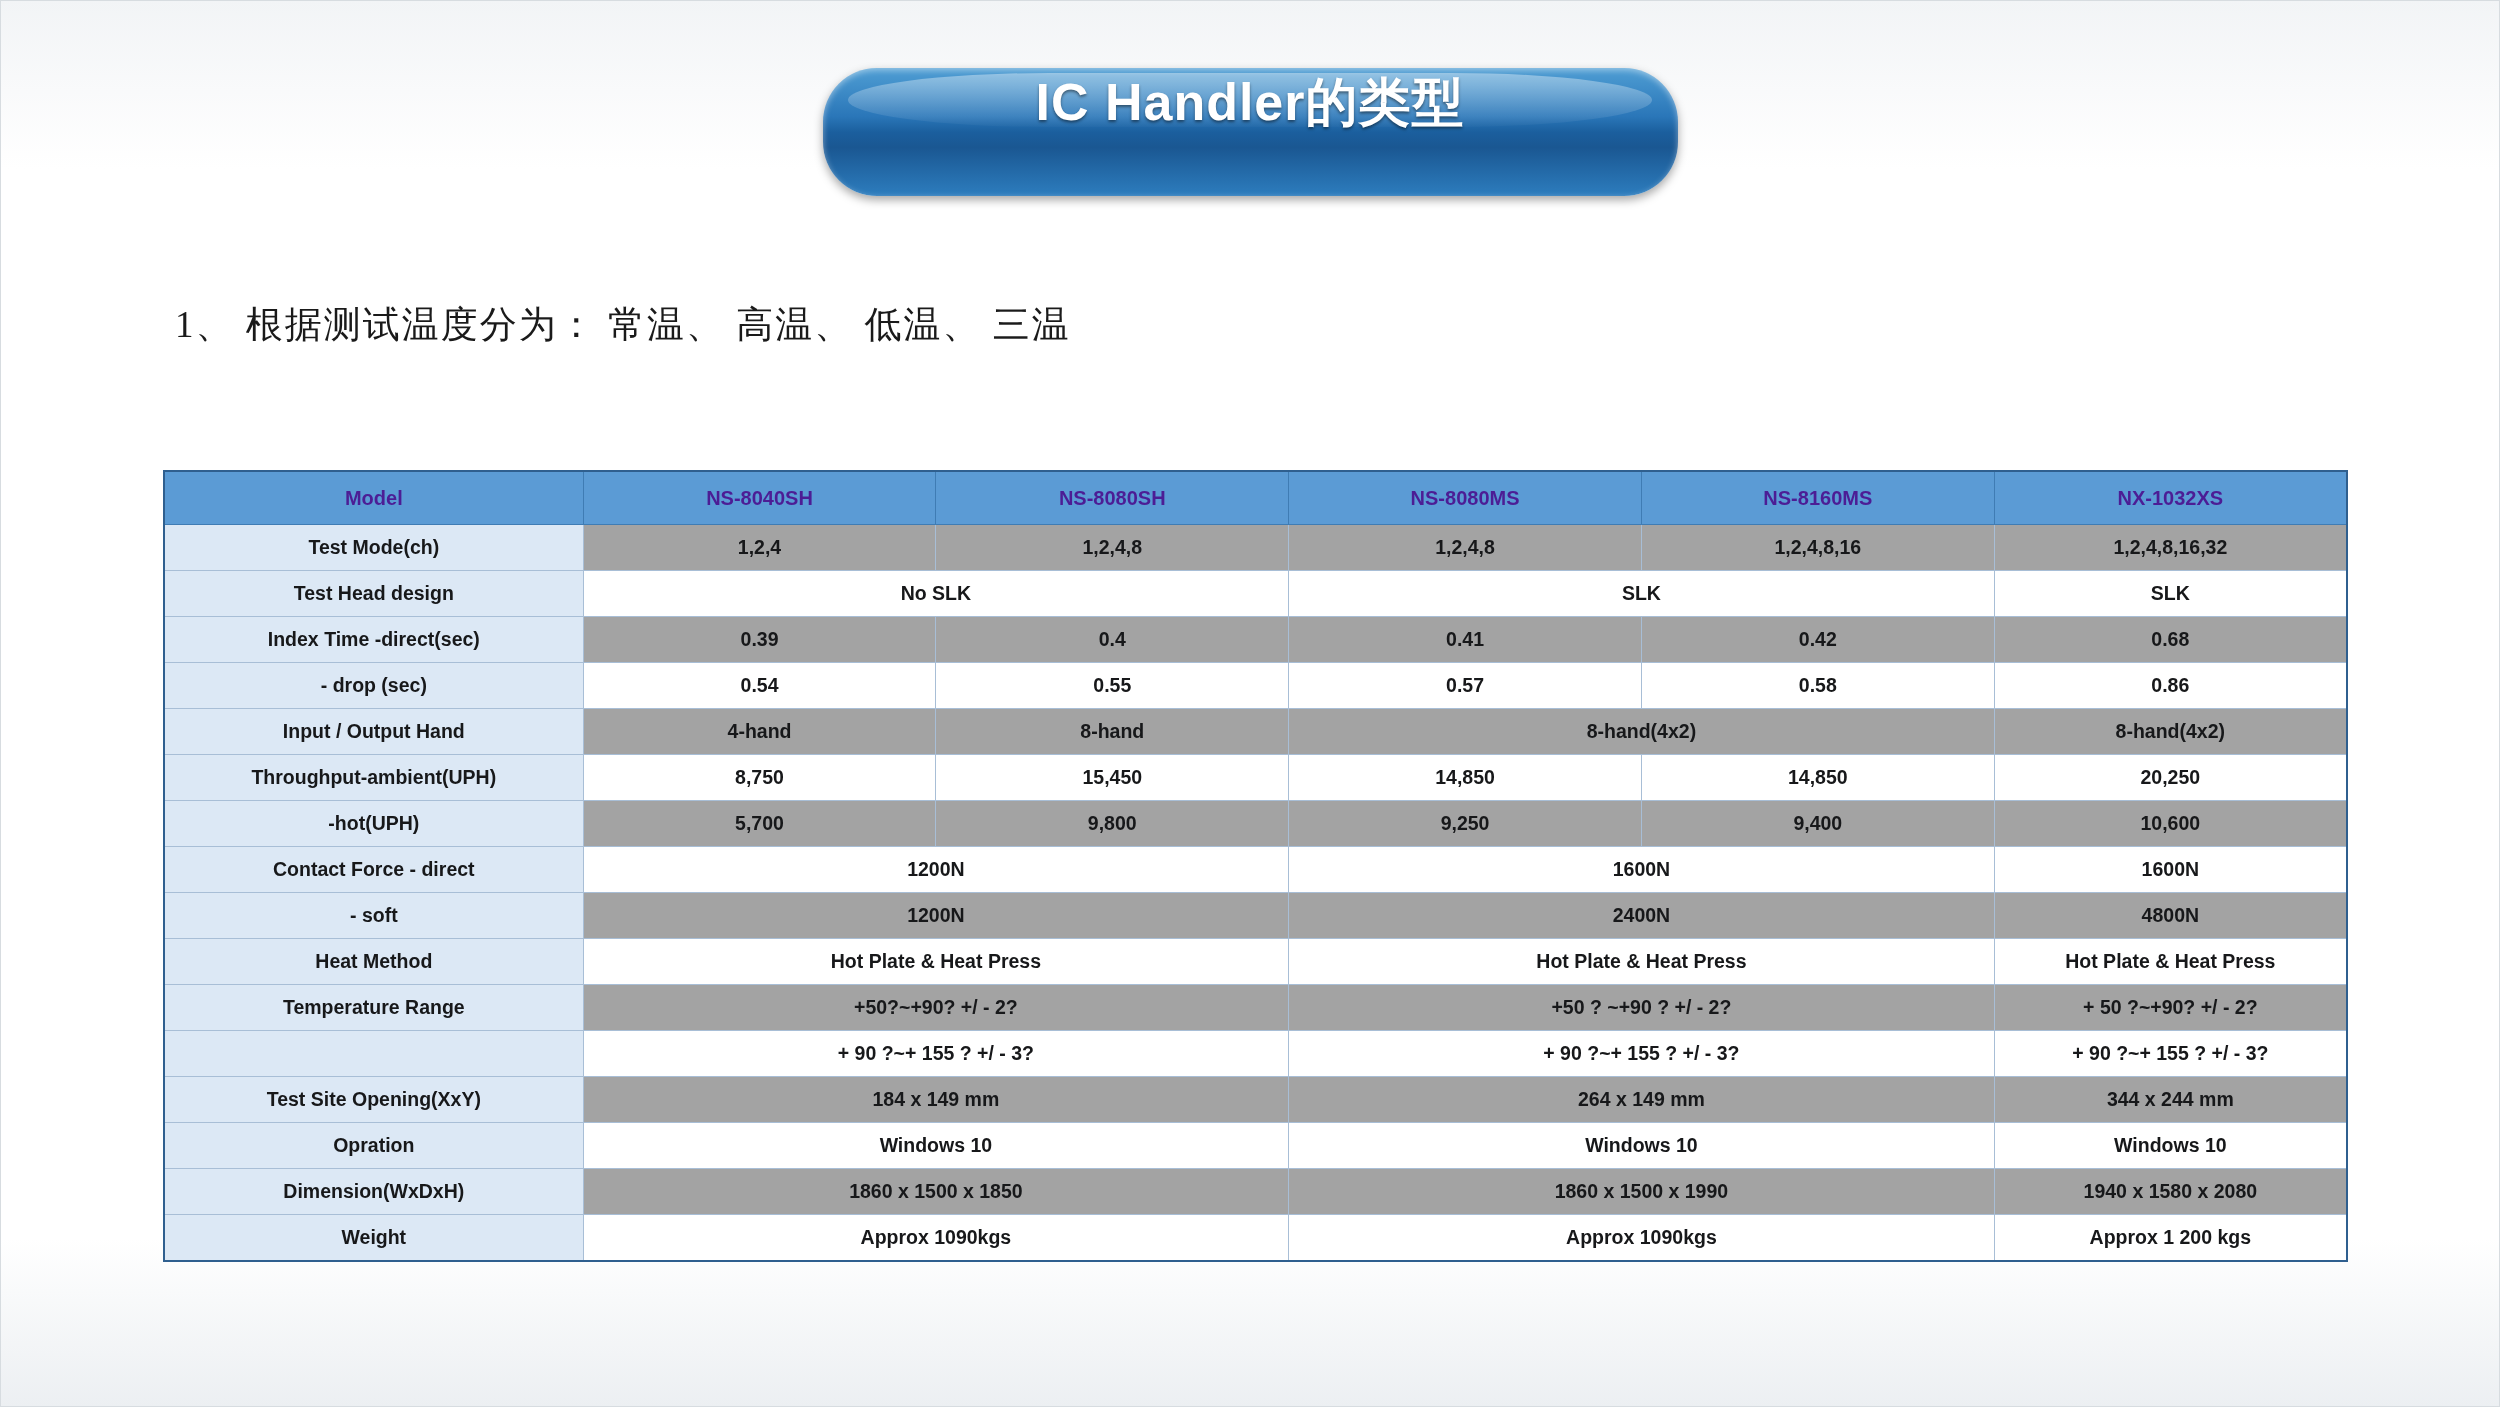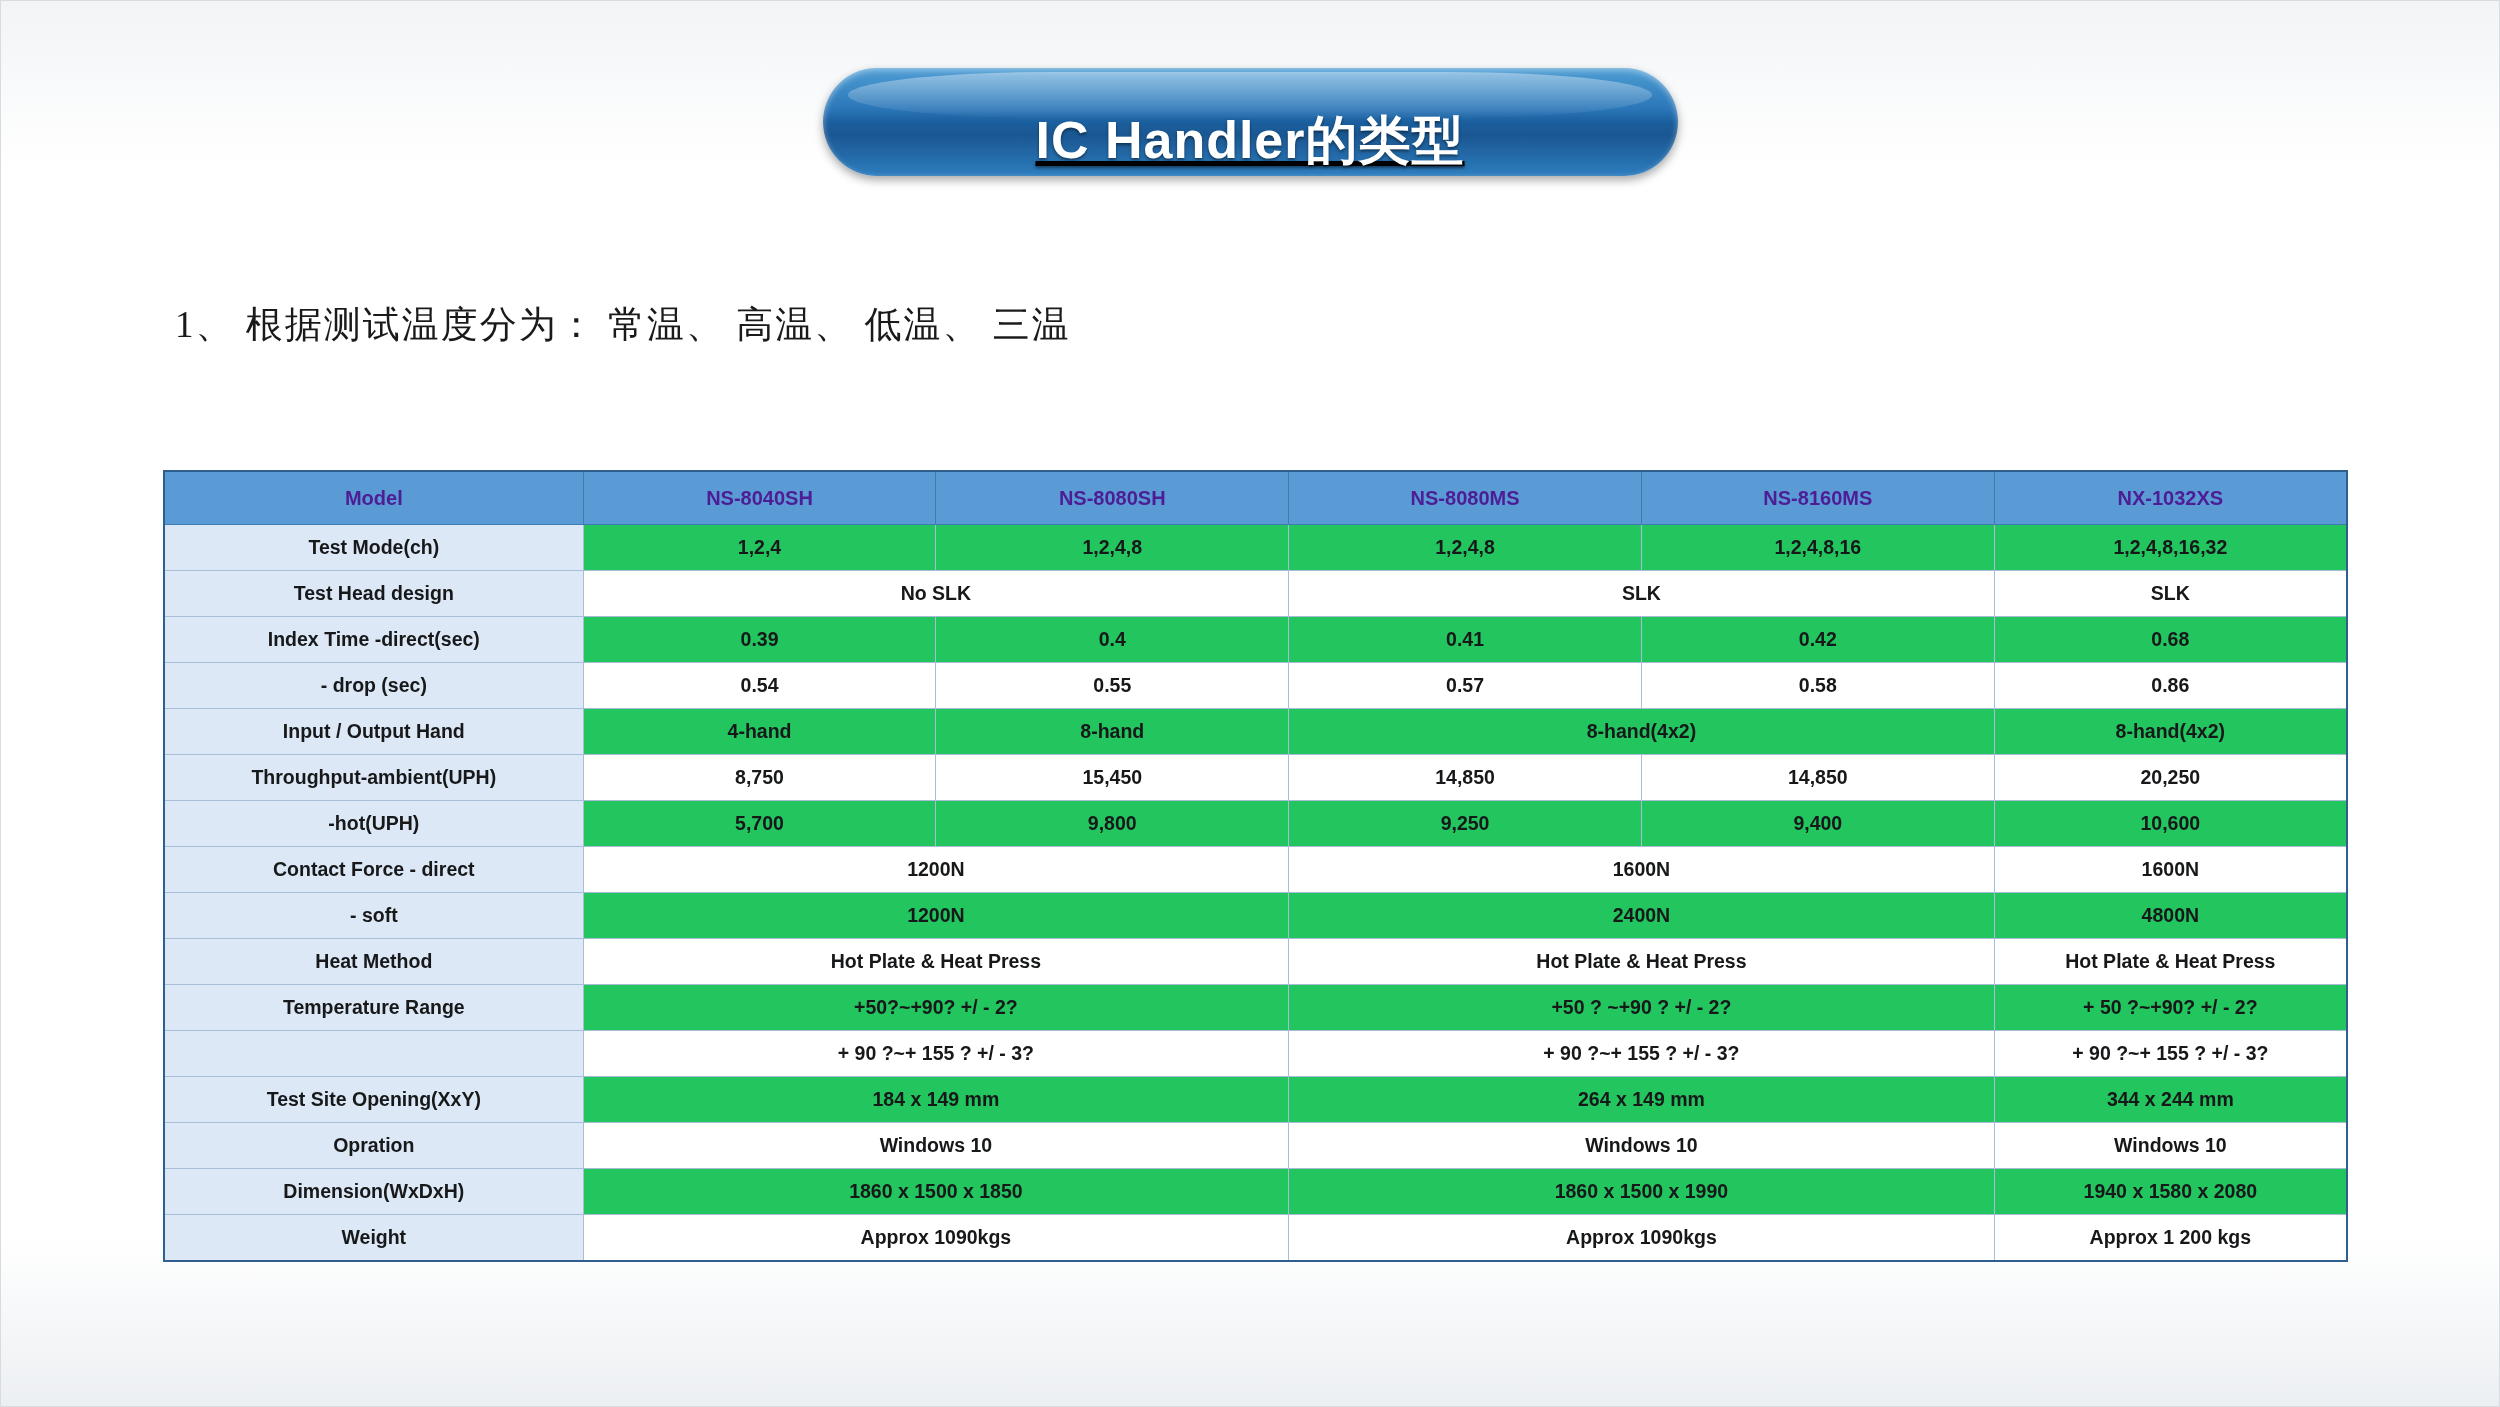--- a/index.html
+++ b/index.html
@@ -41,16 +41,15 @@
   }
   .title-pill {
     width: 855px;
-    height: 108px;
+    height: 128px;
     border-radius: 54px;
     background: linear-gradient(to bottom, #4f9ed4 0%, #2a76b8 38%, #1b5f9e 50%, #1a5792 62%, #2d7dbe 100%);
     box-shadow: 0 4px 10px rgba(0,0,0,0.35), inset 0 2px 6px rgba(255,255,255,0.45);
     display: flex;
-    align-items: flex-end;
+    align-items: flex-start;
     justify-content: center;
     position: relative;
     overflow: hidden;
-    text-decoration: underline;
   }
   .title-pill::after {
     content: "";

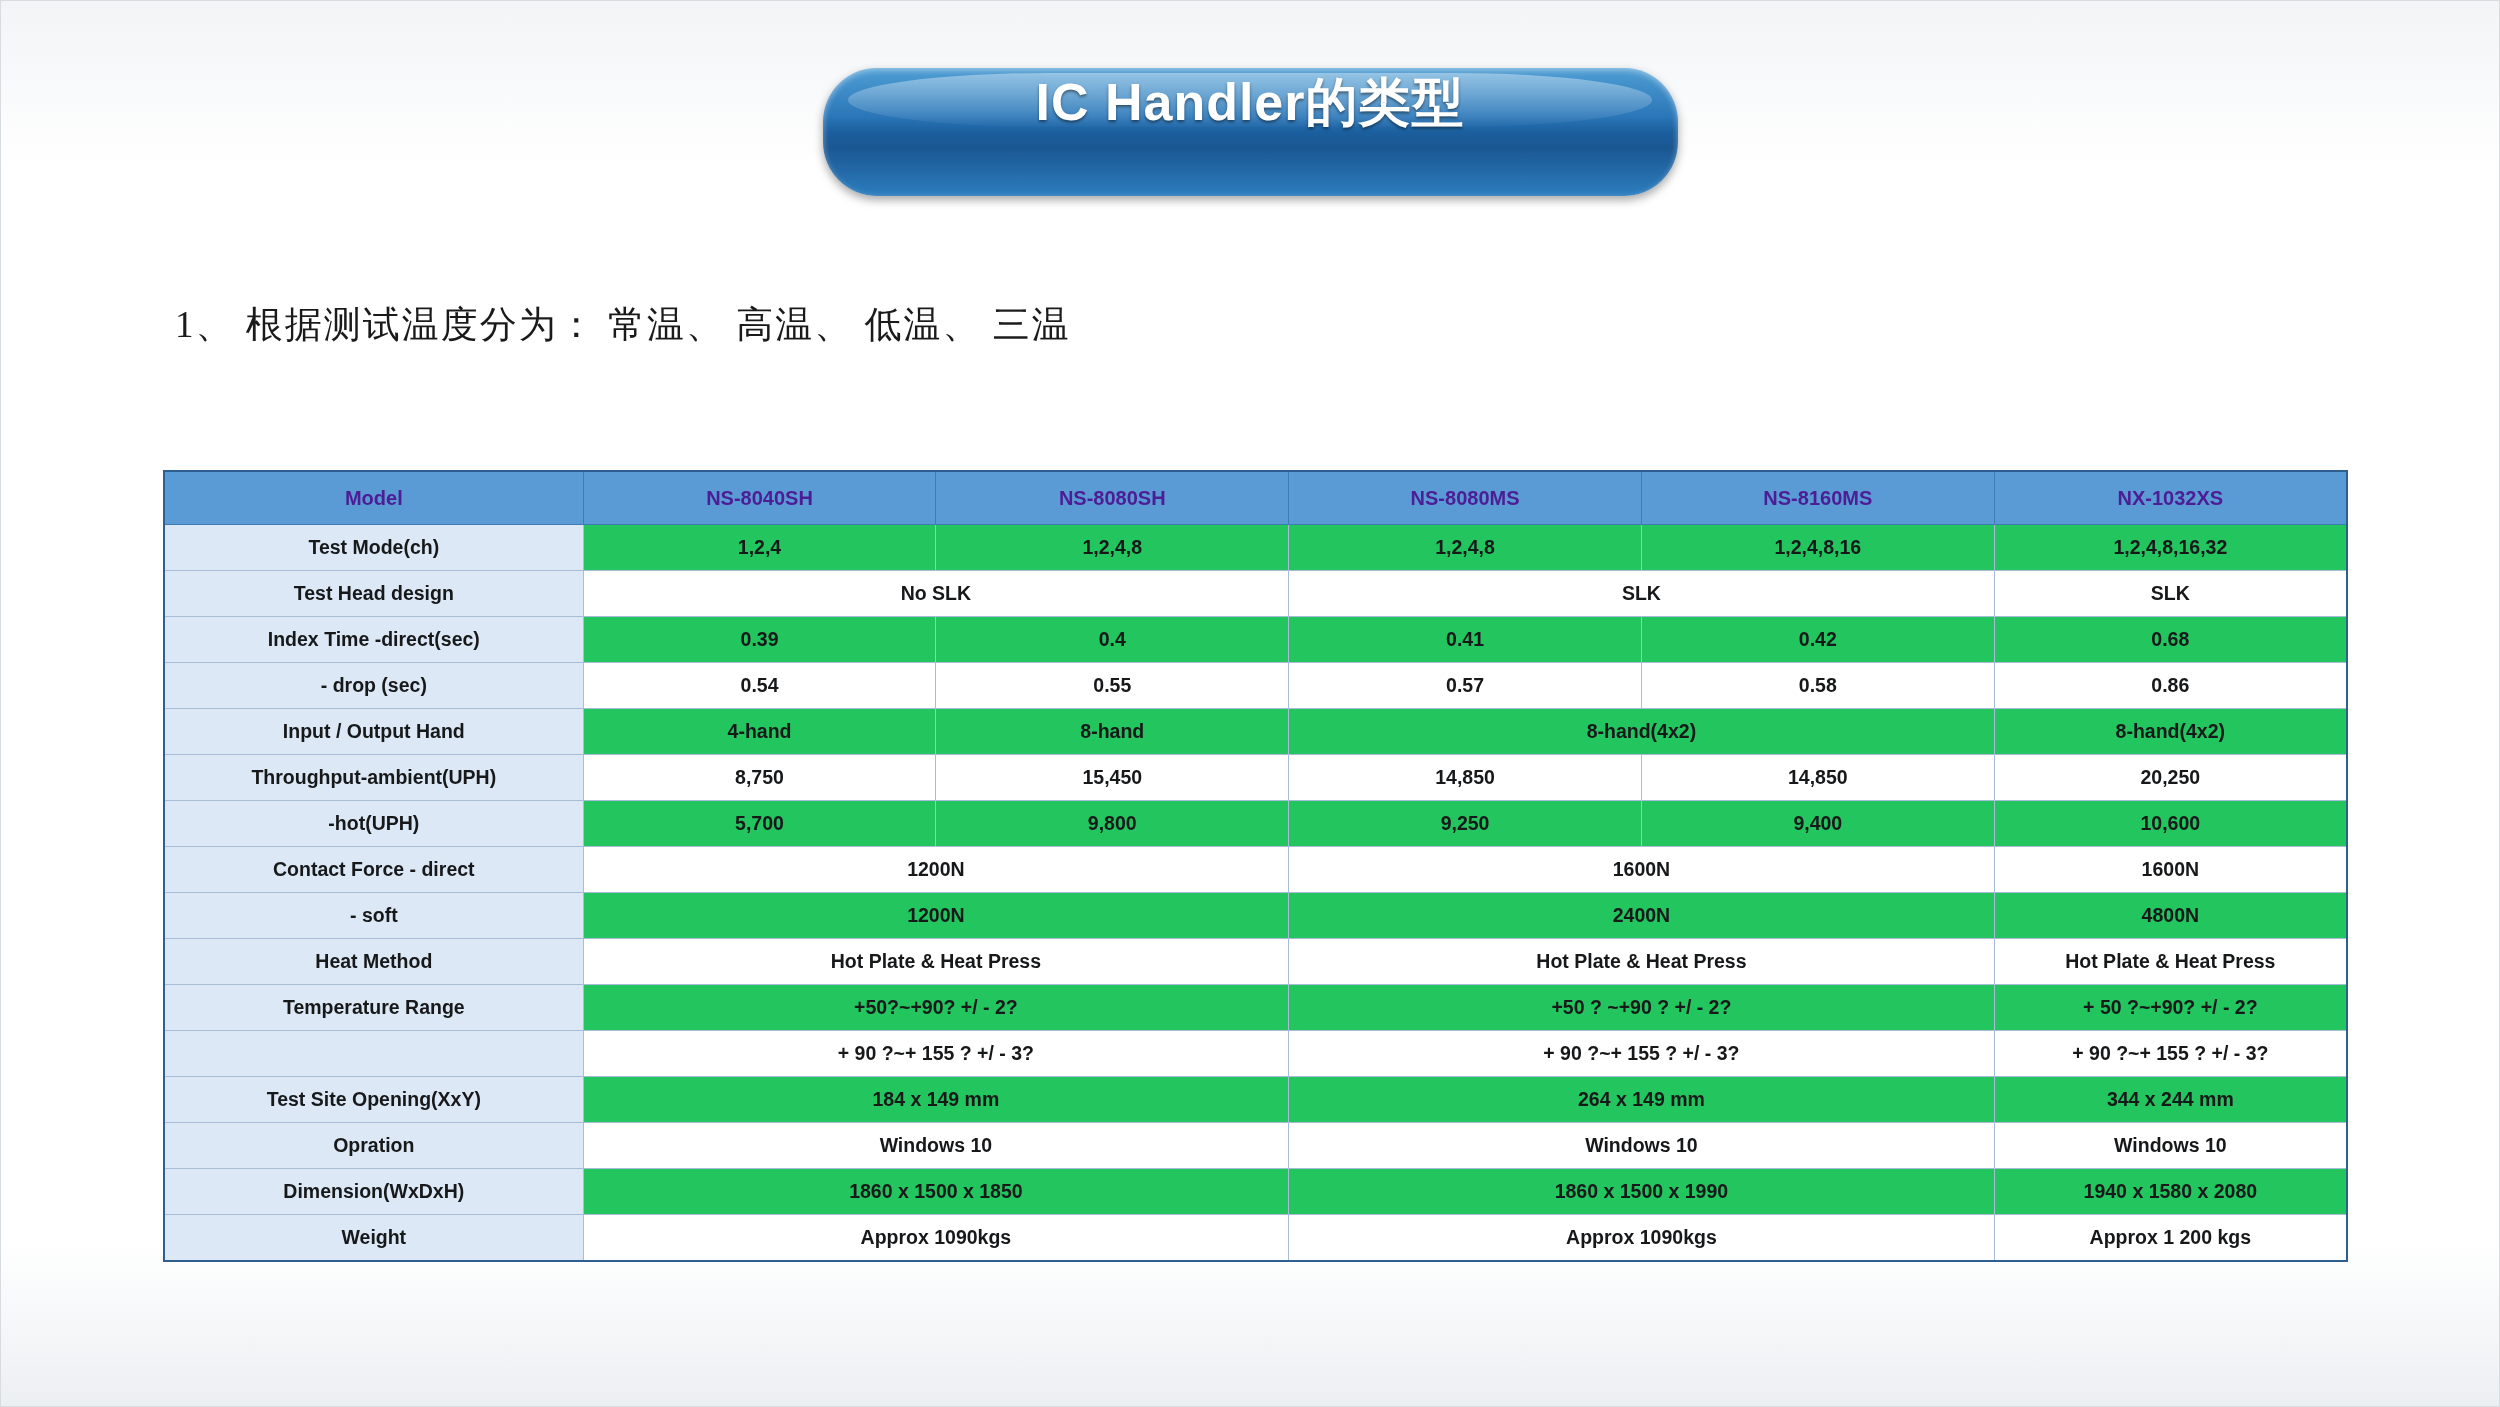--- a/index.html
+++ b/index.html
@@ -125,7 +125,7 @@
     background: #dce8f5;
     text-align: center;
   }
-  tr.alt td.val { background: #22c55e; }
+  tr.alt td.val { background: #a3a3a3; }
   tr.plain td.val { background: #ffffff; }
   td.val-alt { background: #eaf1f9; }
   .col-label { width: 19.2%; }

